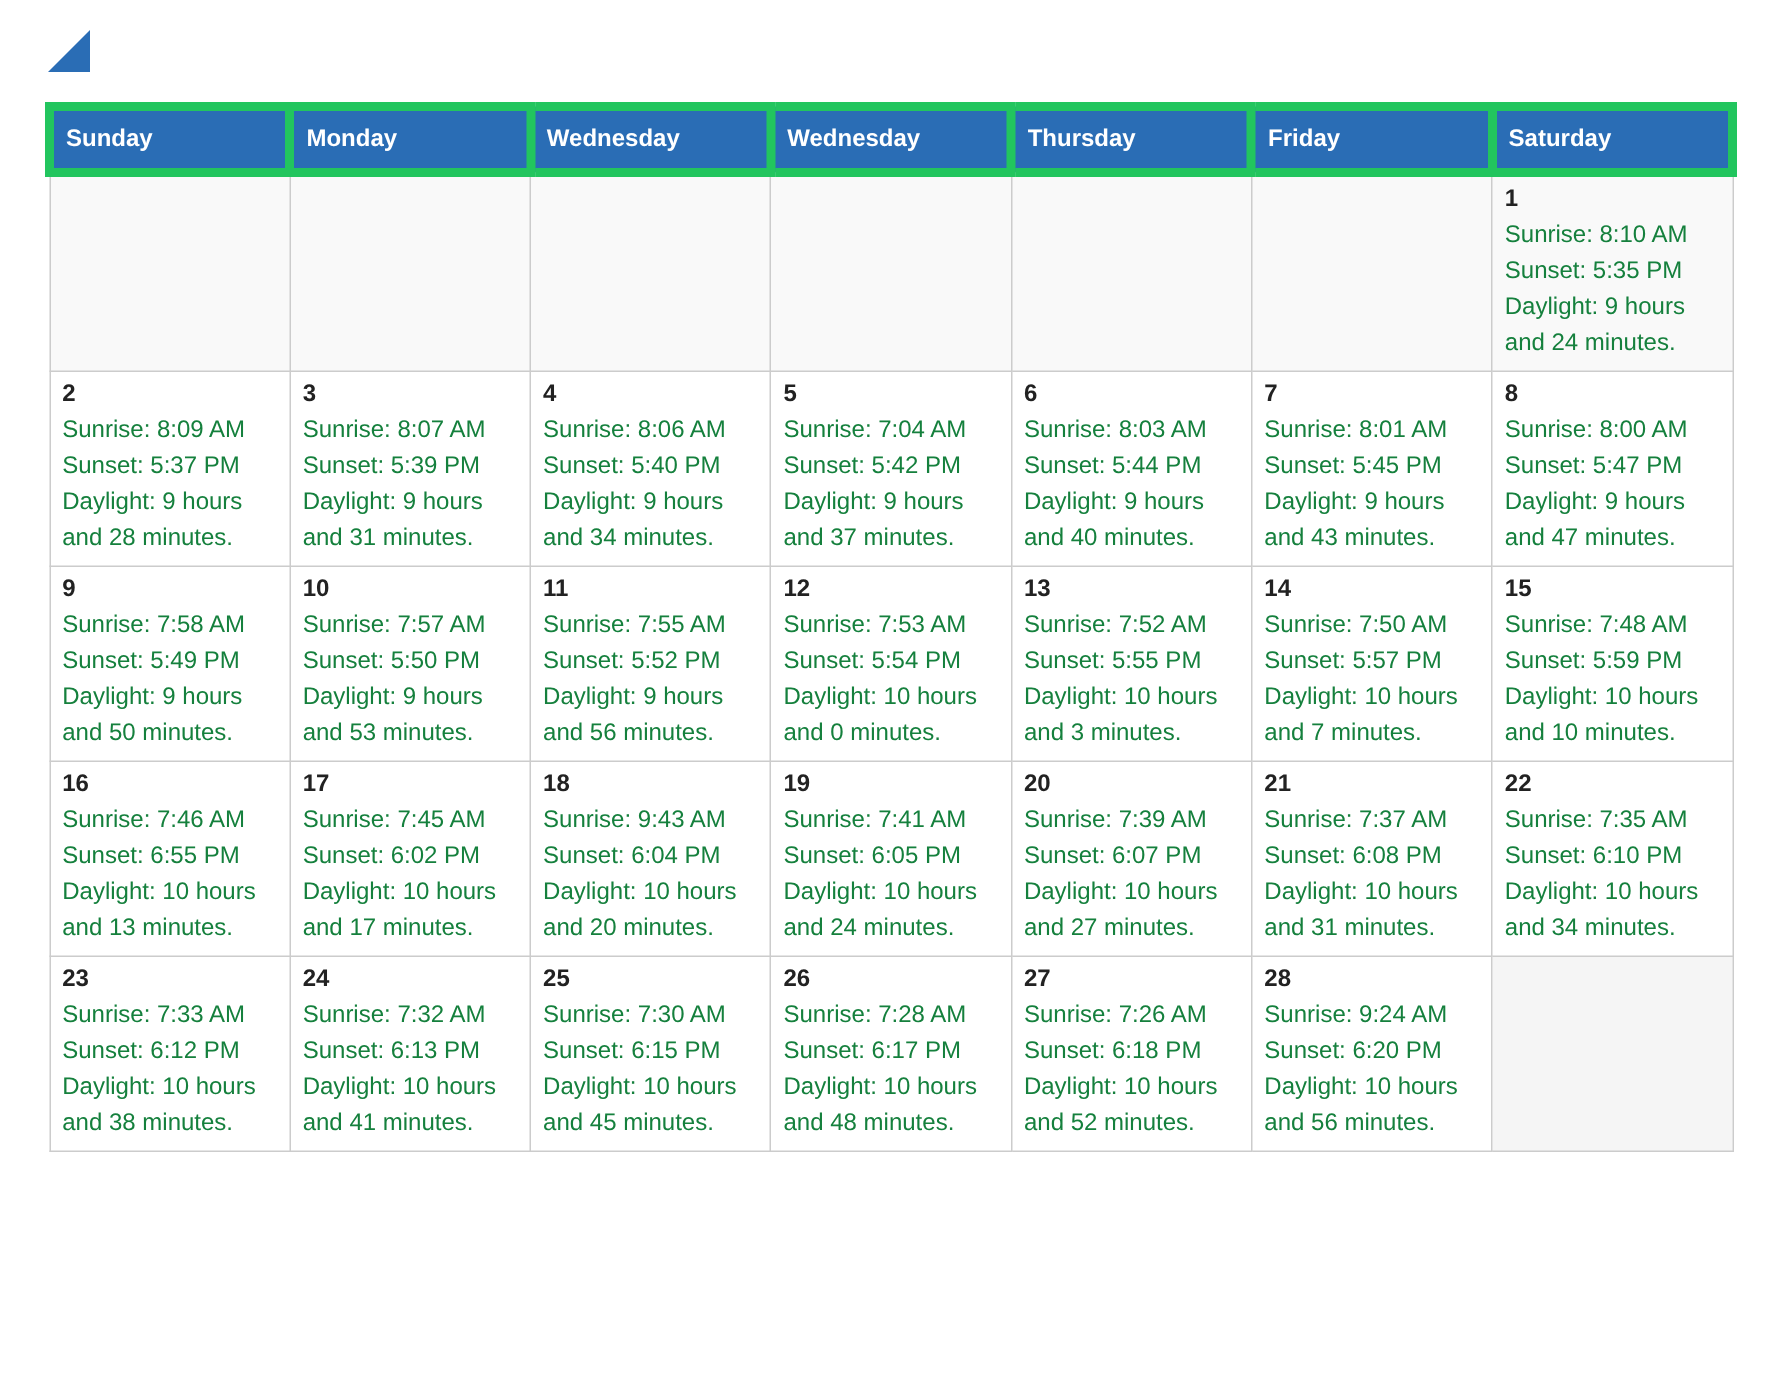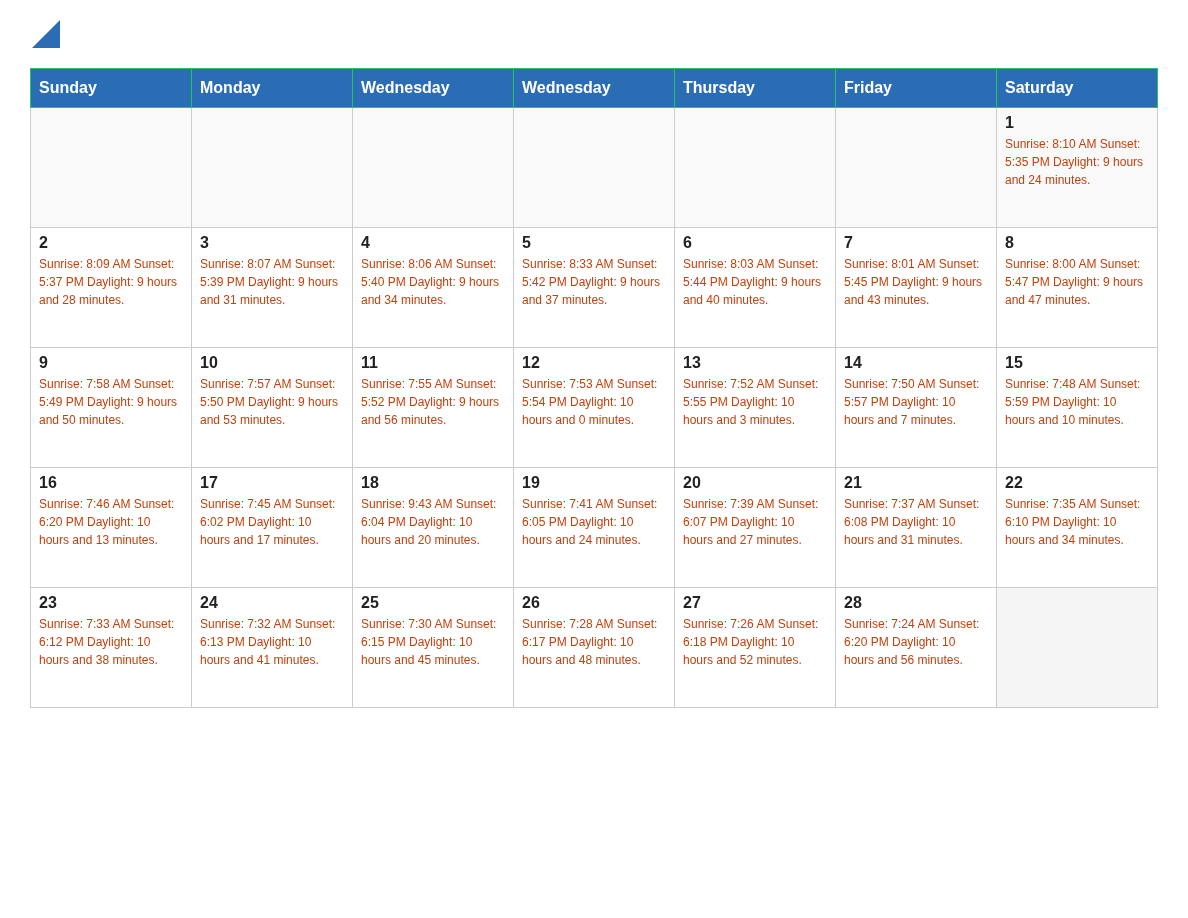--- a/index.html
+++ b/index.html
@@ -55,7 +55,7 @@
       font-weight: bold;
       padding: 10px 8px;
       text-align: left;
-      border: 1px solid #22c55e;
+      border: 6px solid #22c55e;
     }
     tbody td {
       vertical-align: top;

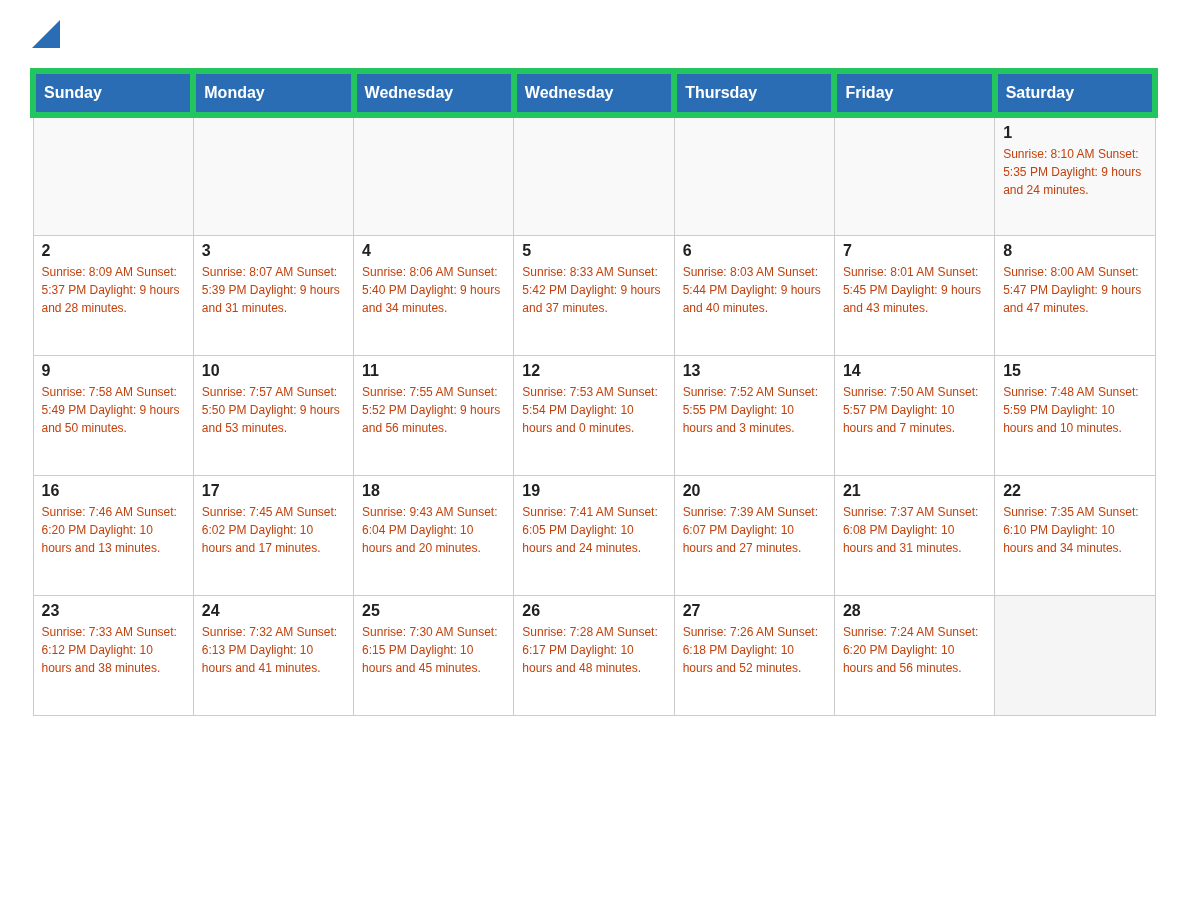--- a/index.html
+++ b/index.html
@@ -73,8 +73,8 @@
       margin-bottom: 3px;
     }
     .day-info {
-      font-size: 12px;
-      color: #c2410c;
+      font-size: 16px;
+      color: #15803d;
       line-height: 1.5;
     }
     tbody tr:first-child td {

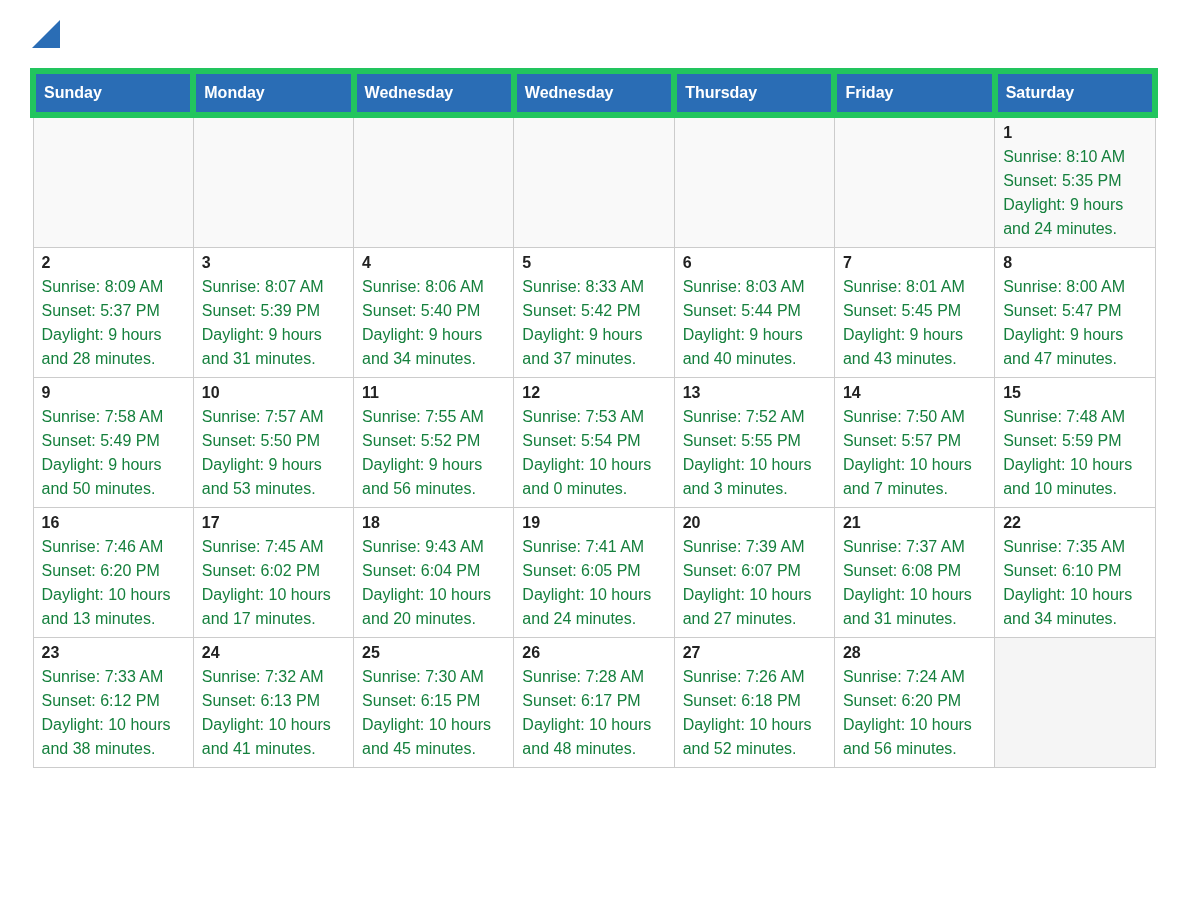--- a/index.html
+++ b/index.html
@@ -153,7 +153,7 @@
         </td>
         <td>
           <span class="day-num">5</span>
-          <div class="day-info">Sunrise: 8:33 AM
+          <div class="day-info">Sunrise: 7:04 AM
 Sunset: 5:42 PM
 Daylight: 9 hours and 37 minutes.</div>
         </td>

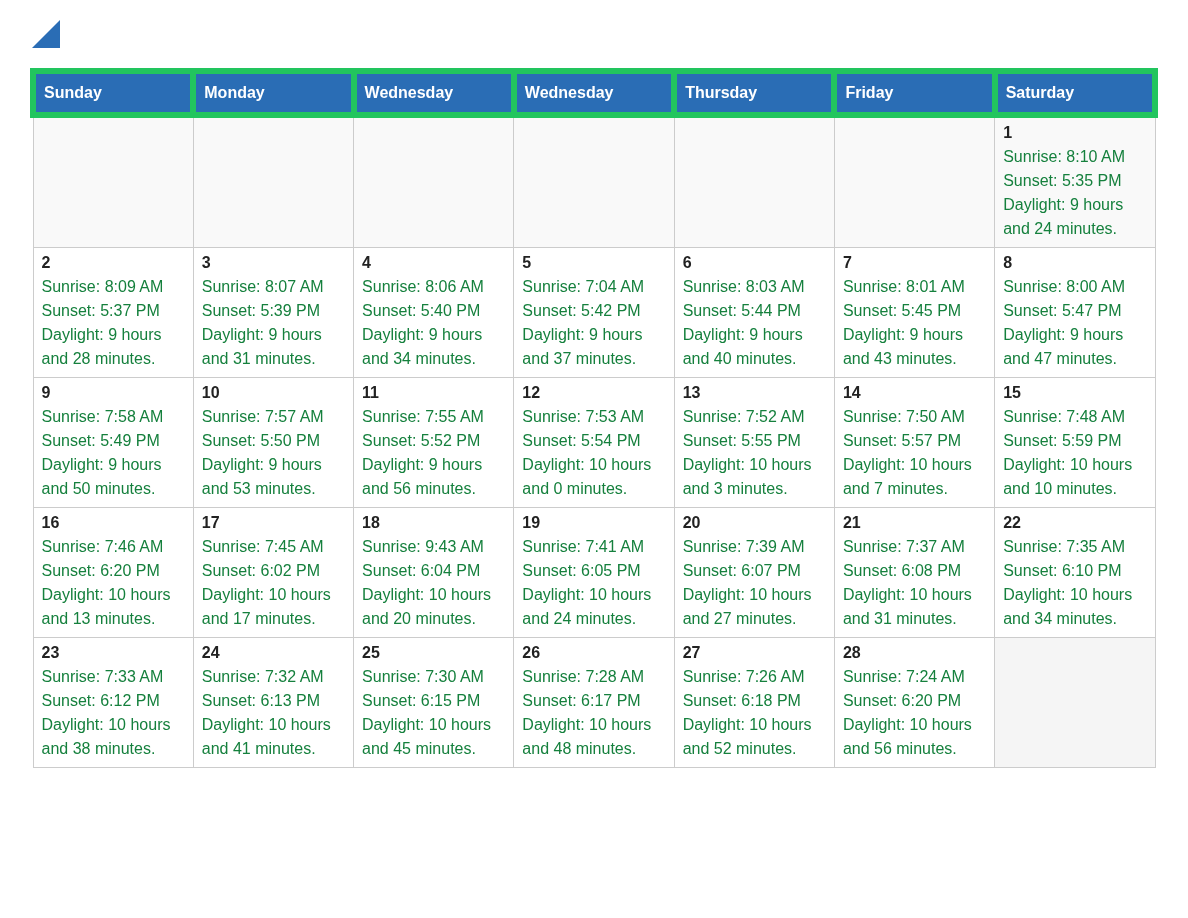--- a/index.html
+++ b/index.html
@@ -224,7 +224,7 @@
         <td>
           <span class="day-num">16</span>
           <div class="day-info">Sunrise: 7:46 AM
-Sunset: 6:20 PM
+Sunset: 6:55 PM
 Daylight: 10 hours and 13 minutes.</div>
         </td>
         <td>

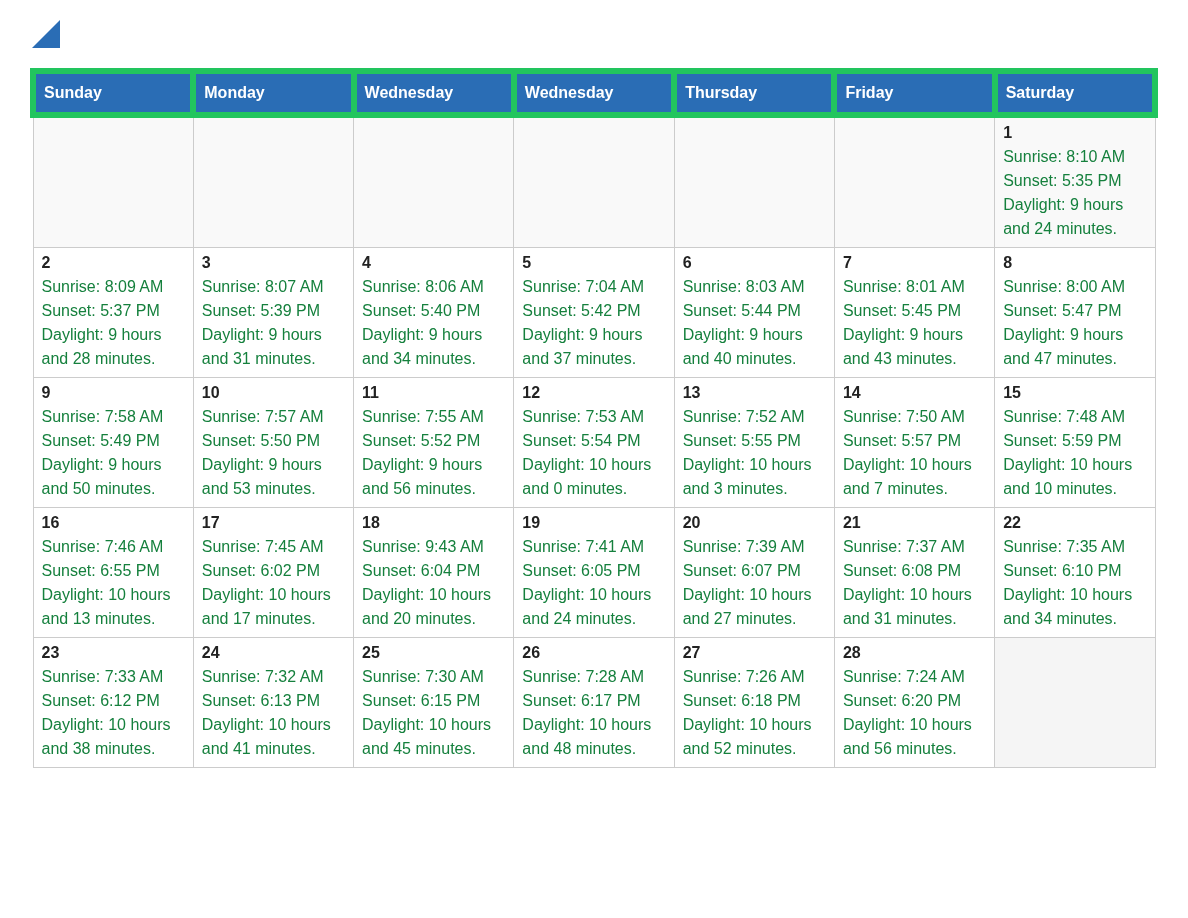--- a/index.html
+++ b/index.html
@@ -297,7 +297,7 @@
         </td>
         <td>
           <span class="day-num">28</span>
-          <div class="day-info">Sunrise: 7:24 AM
+          <div class="day-info">Sunrise: 9:24 AM
 Sunset: 6:20 PM
 Daylight: 10 hours and 56 minutes.</div>
         </td>

